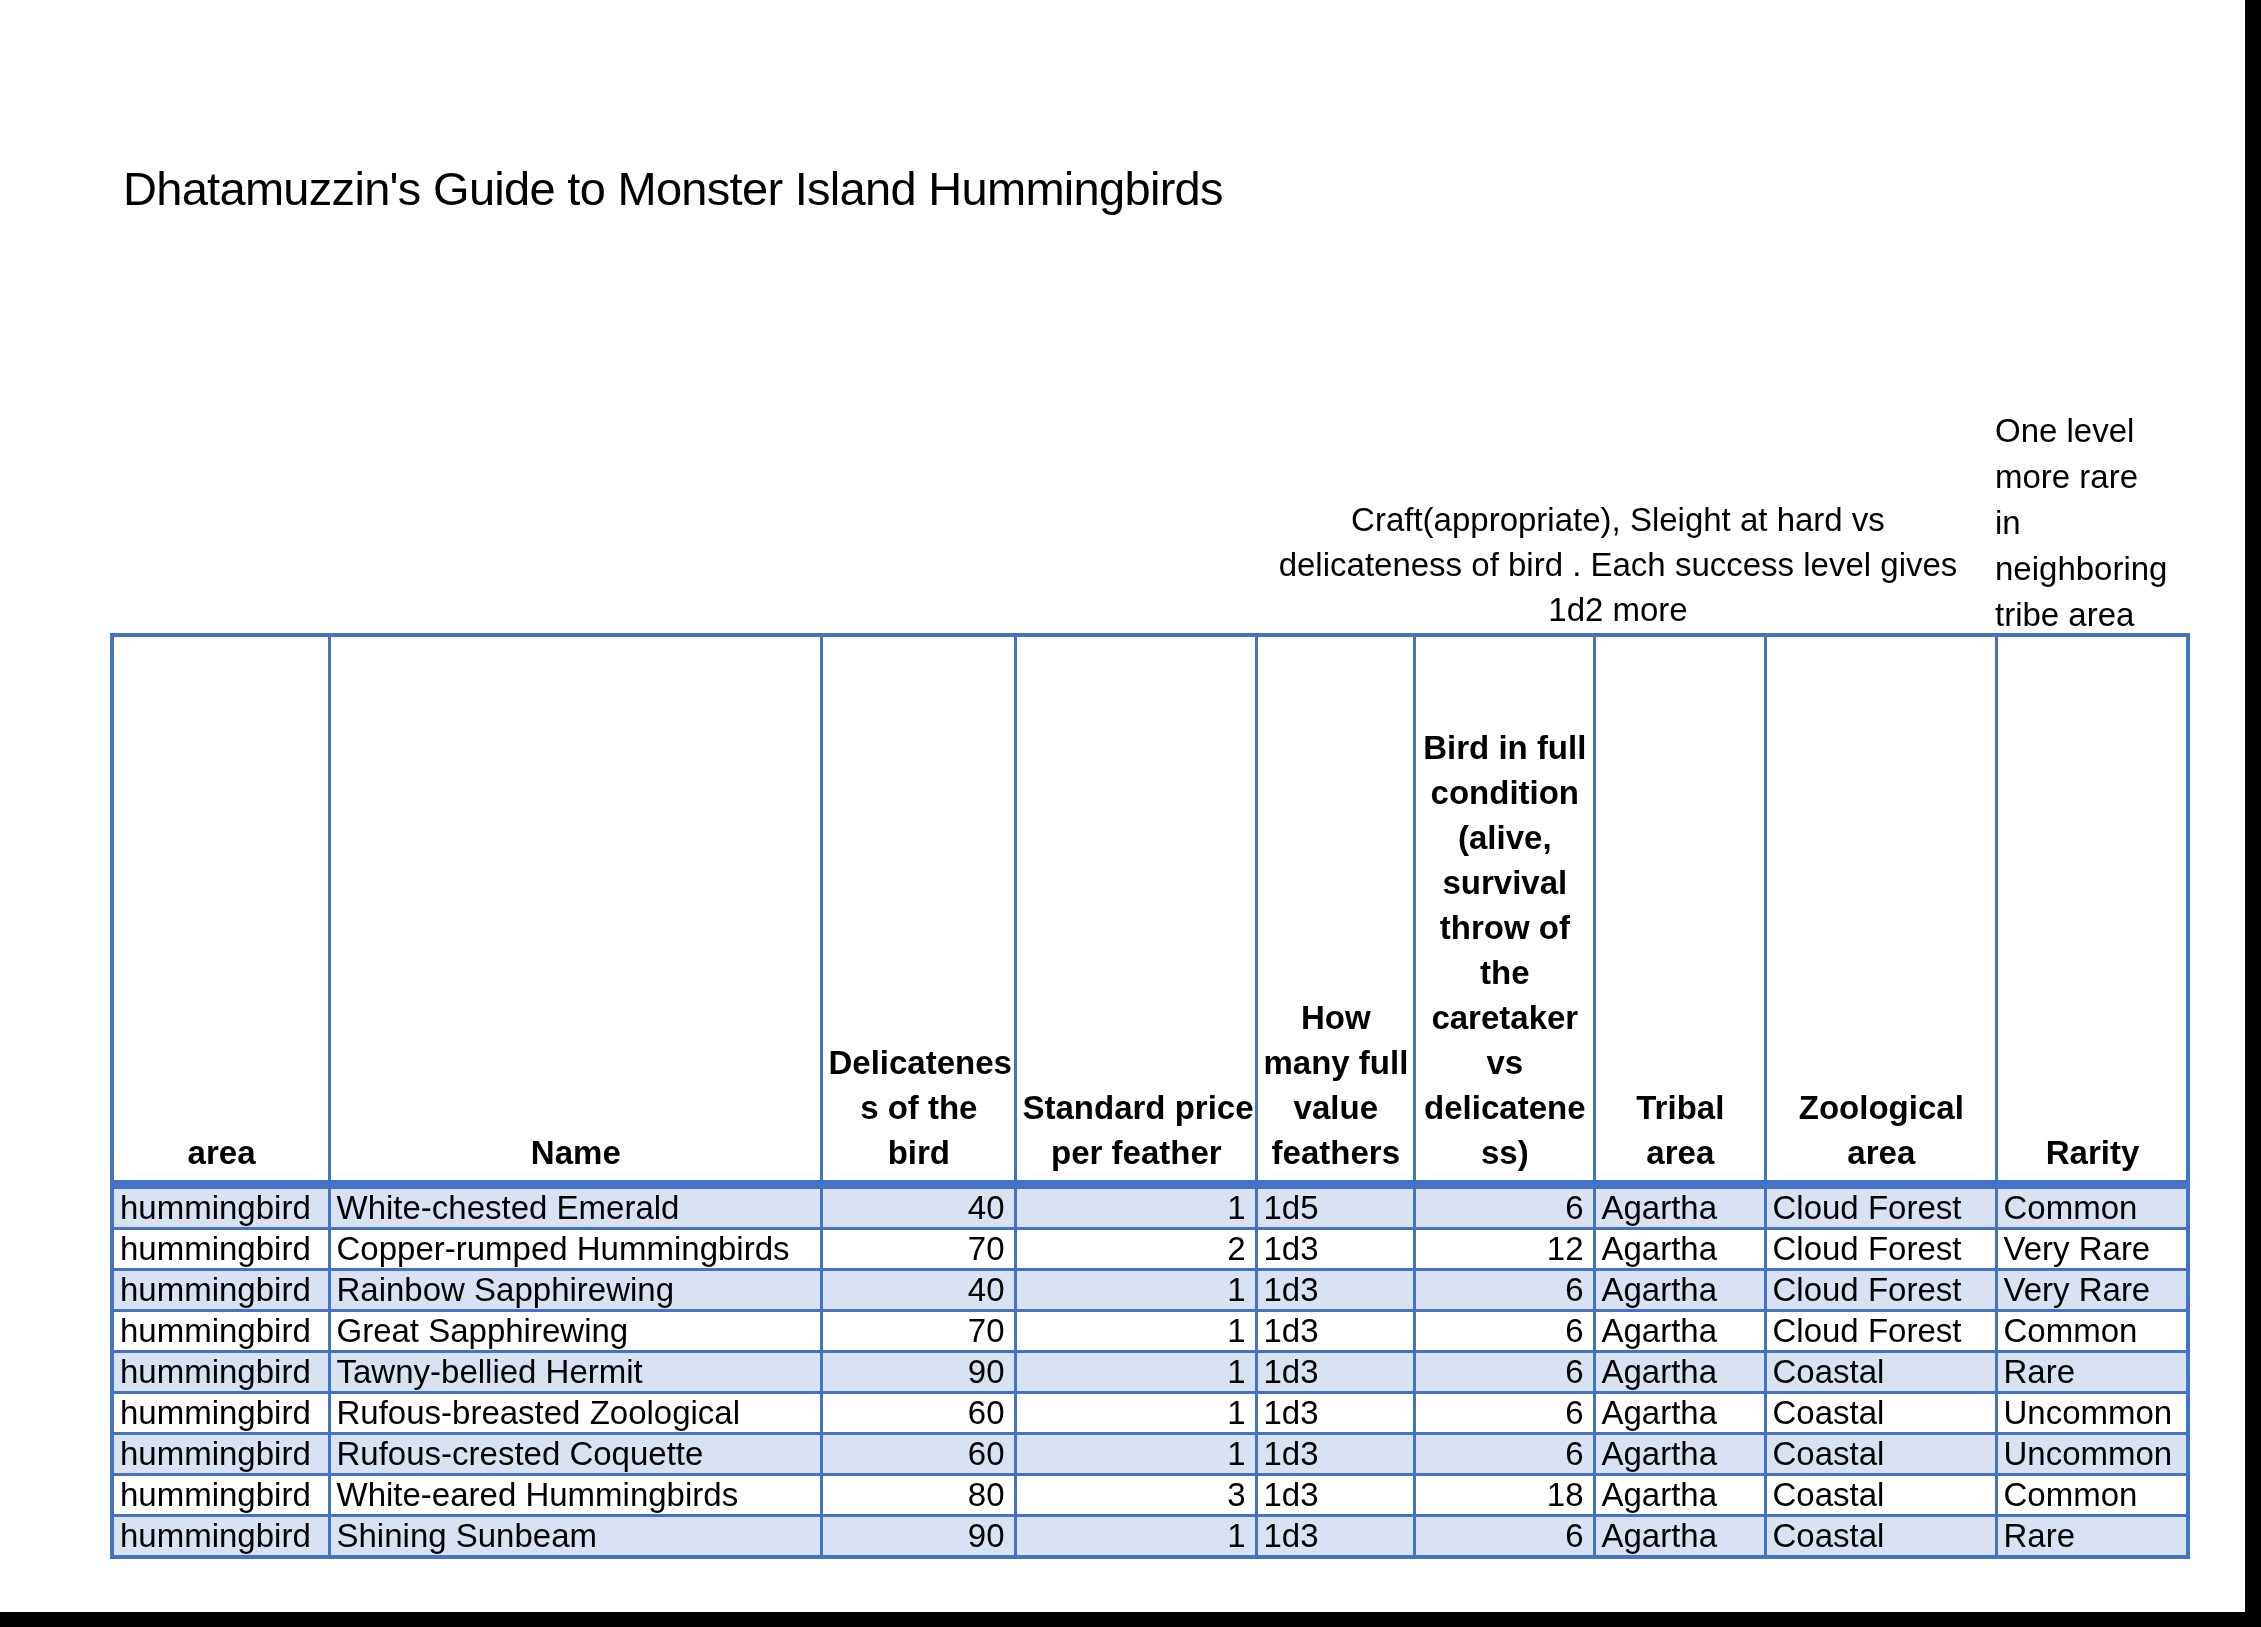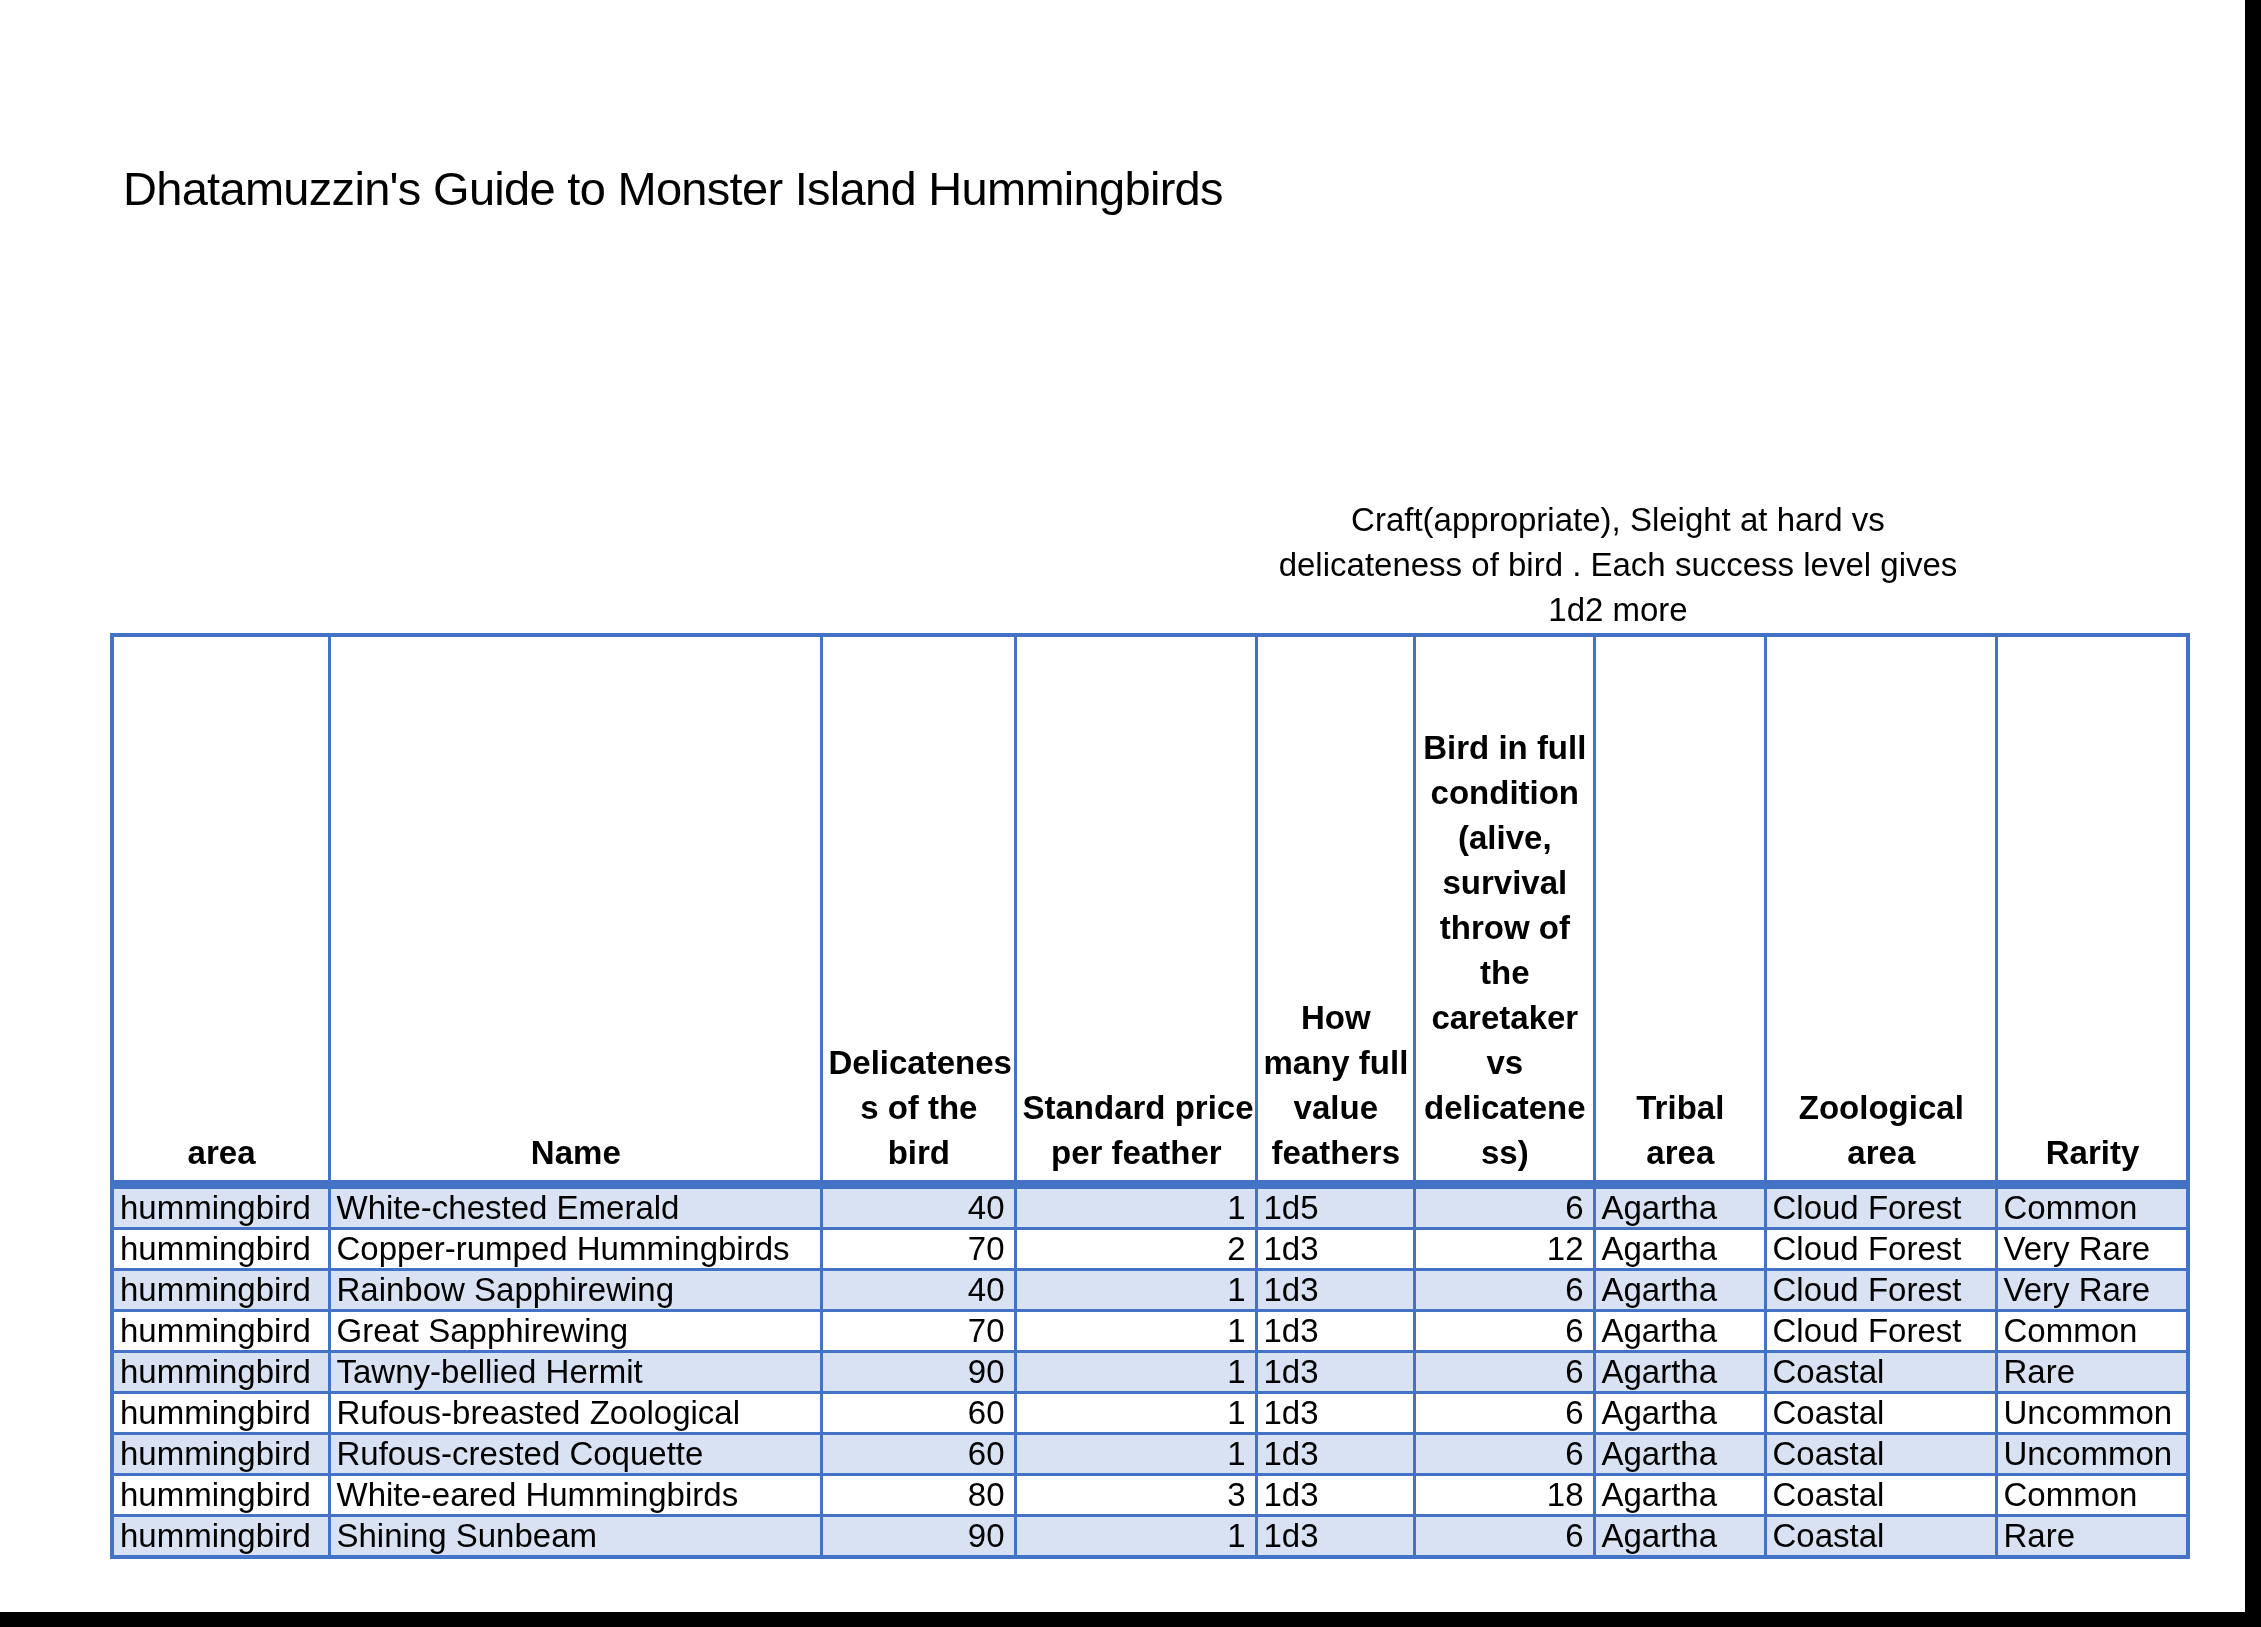--- a/index.html
+++ b/index.html
@@ -109,6 +109,11 @@
 delicateness of bird . Each success level gives
 1d2 more</div>
 
+  <div class="note-rarity">One level
+more rare
+in
+neighboring
+tribe area</div>
 
   <table class="birds">
     <colgroup id="table-cols">

